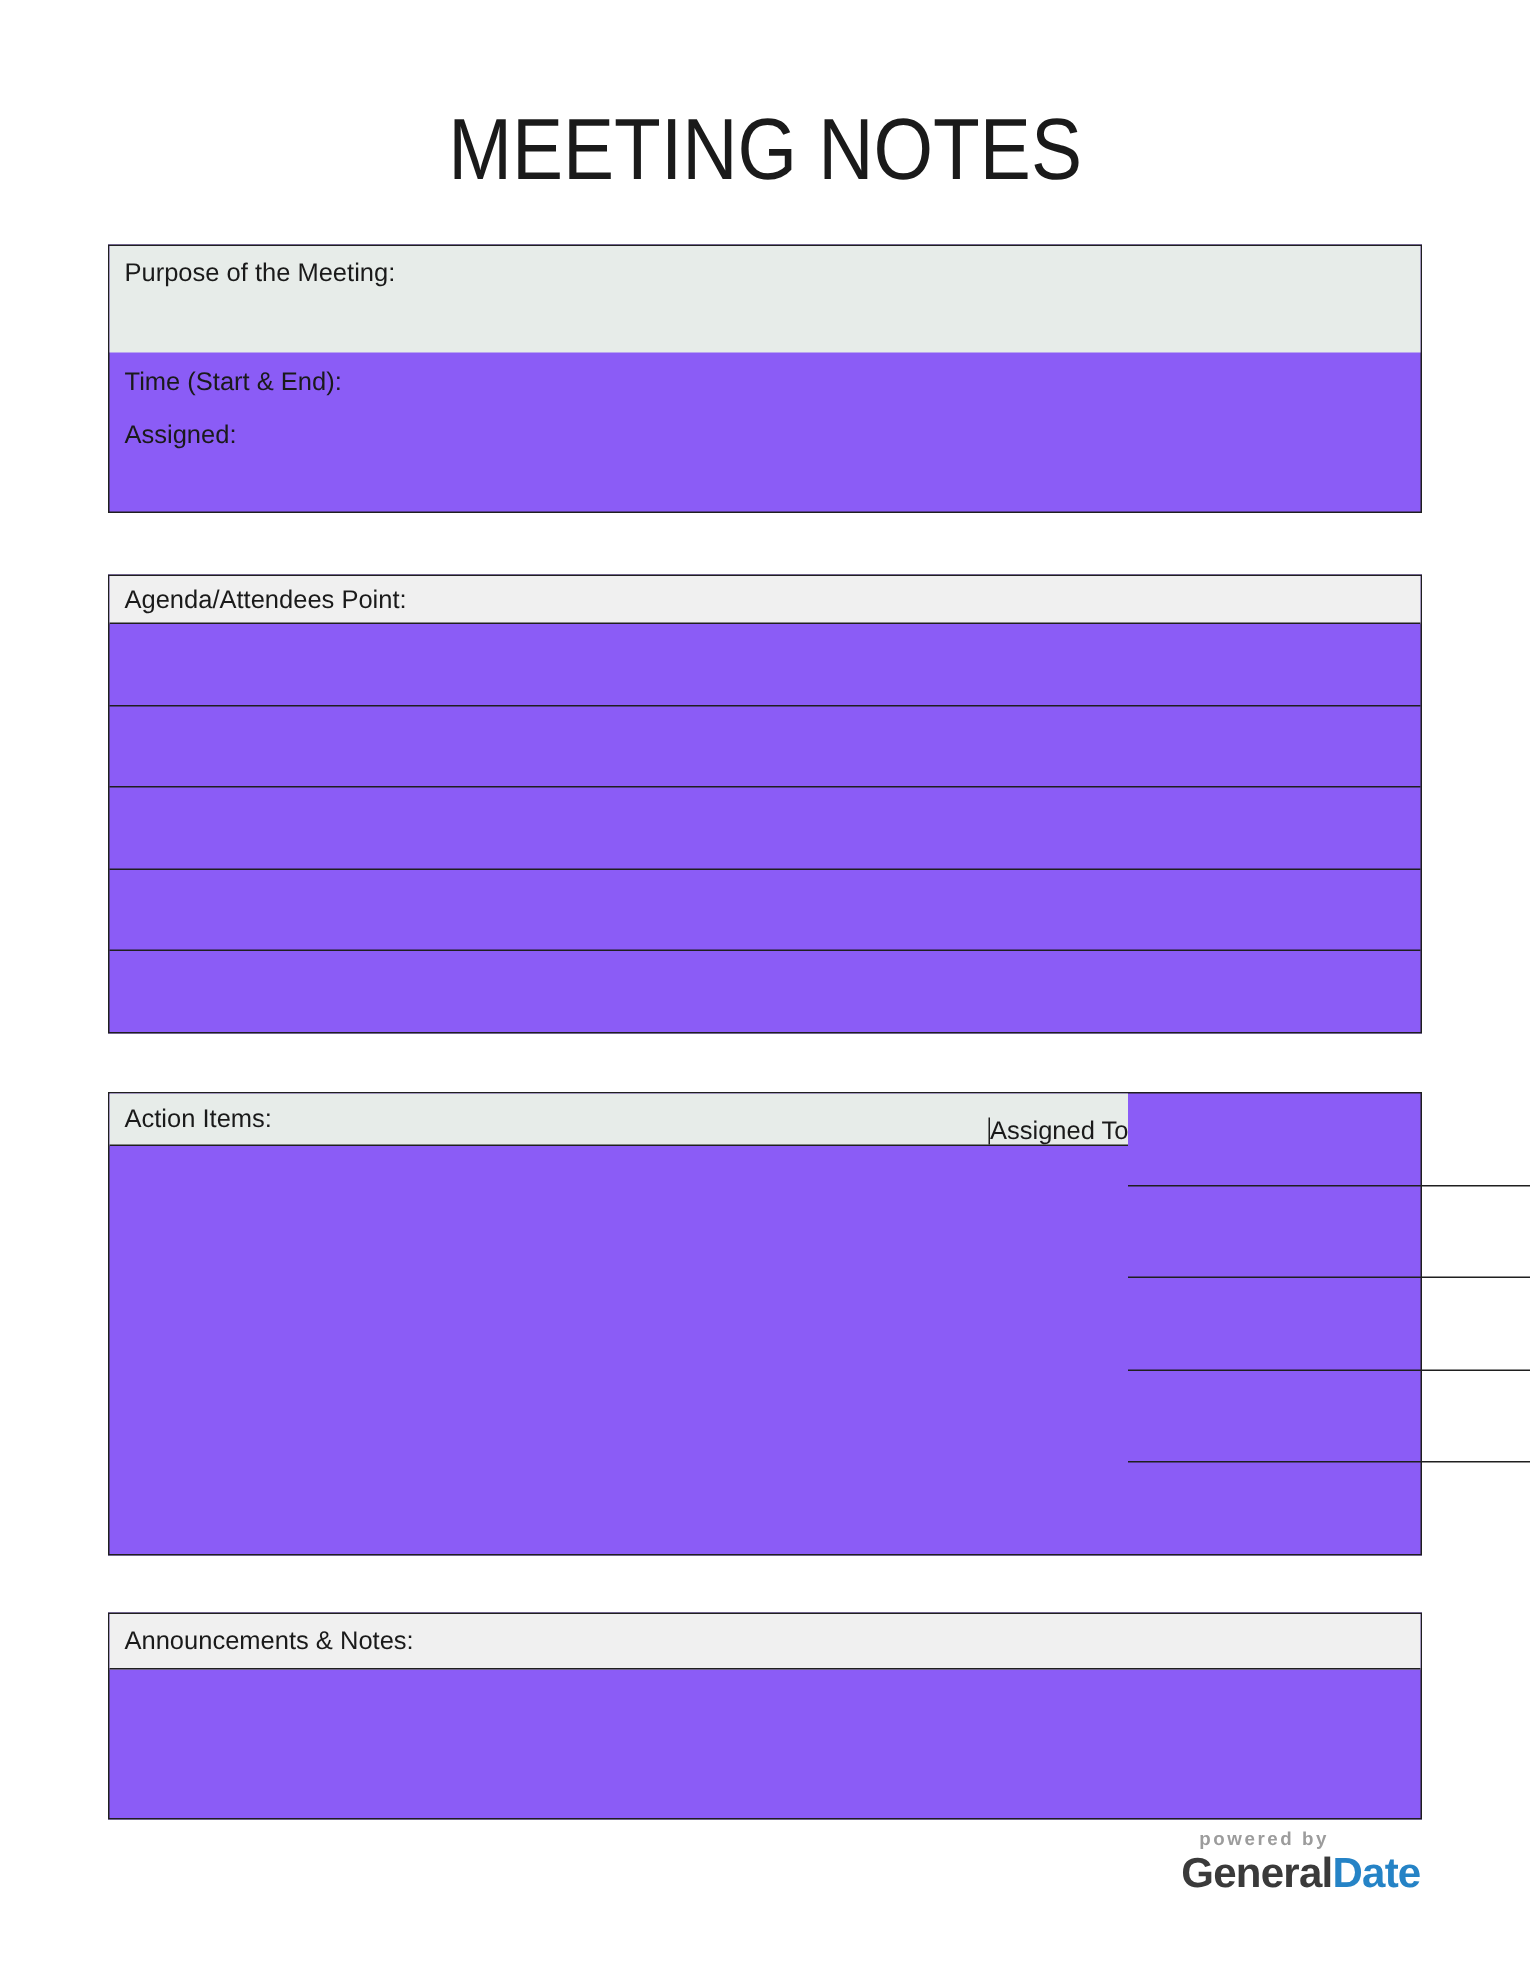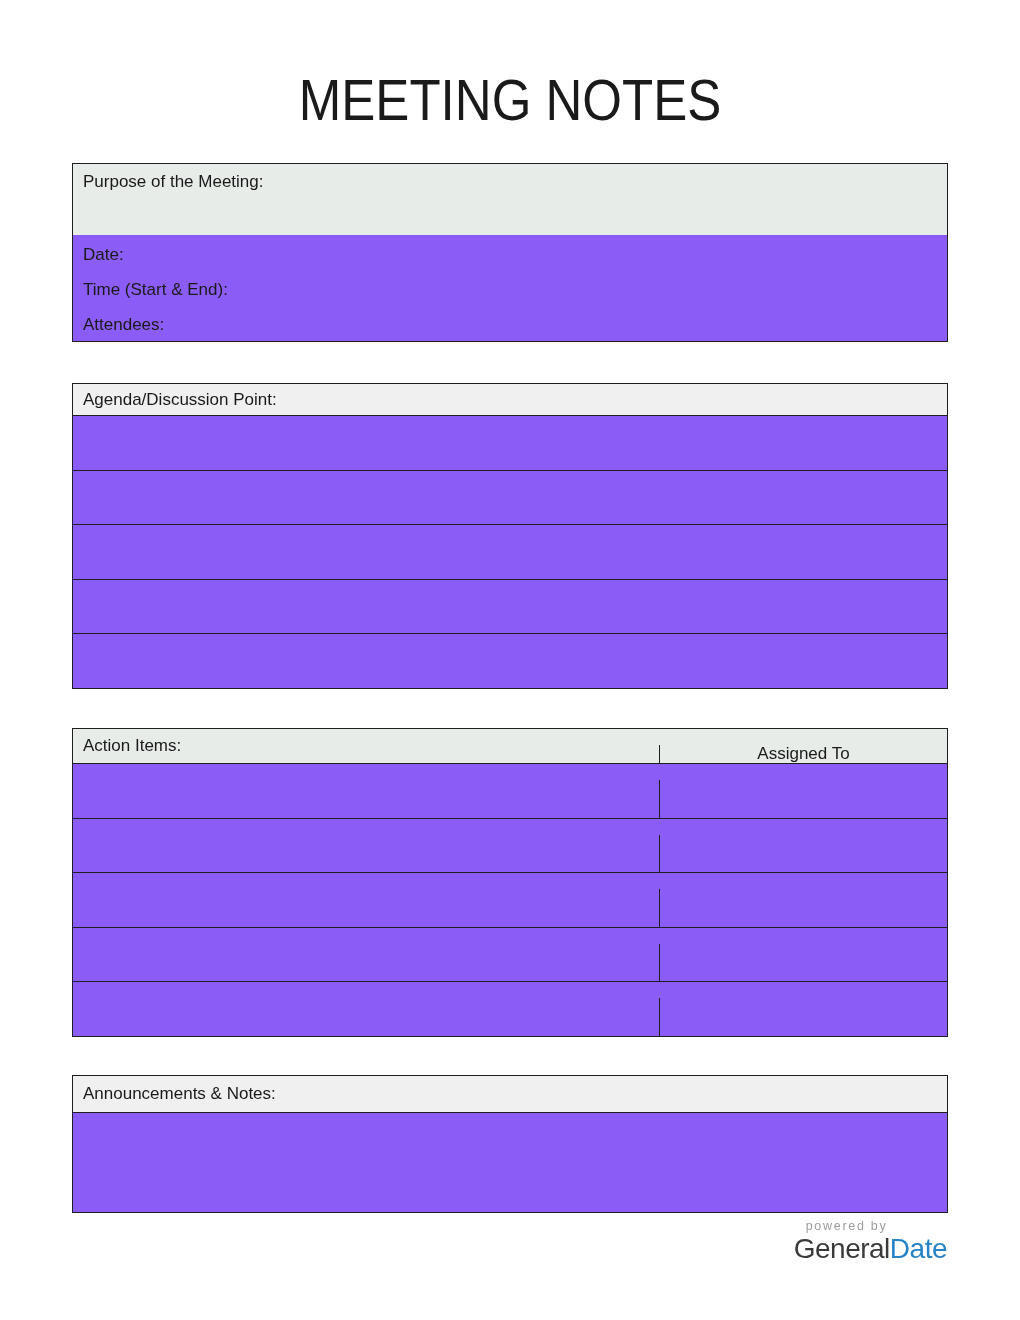--- a/index.html
+++ b/index.html
@@ -110,10 +110,6 @@
     </div>
     <div class="purpose-body">
         <div class="field-line">
-        <span>Date:</span>
-        <span></span>
-      </div>
-        <div class="field-line">
         <span>Time (Start &amp; End):</span>
         <span></span>
       </div>

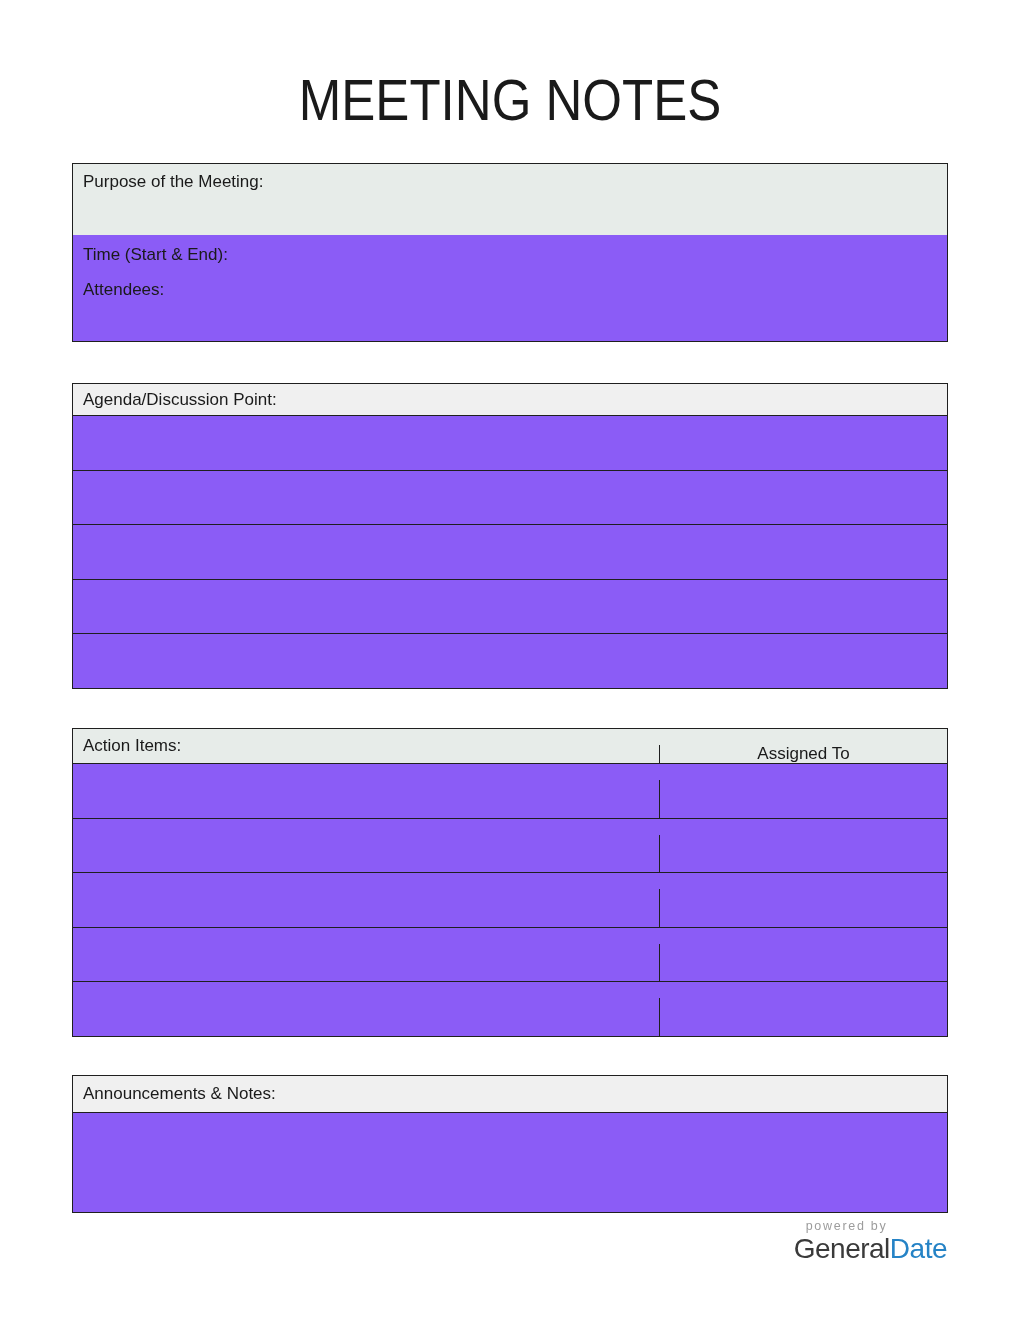--- a/index.html
+++ b/index.html
@@ -114,7 +114,7 @@
         <span></span>
       </div>
         <div class="field-line">
-        <span>Attendees:</span>
+        <span>Assigned:</span>
         <span></span>
       </div>
       </div>

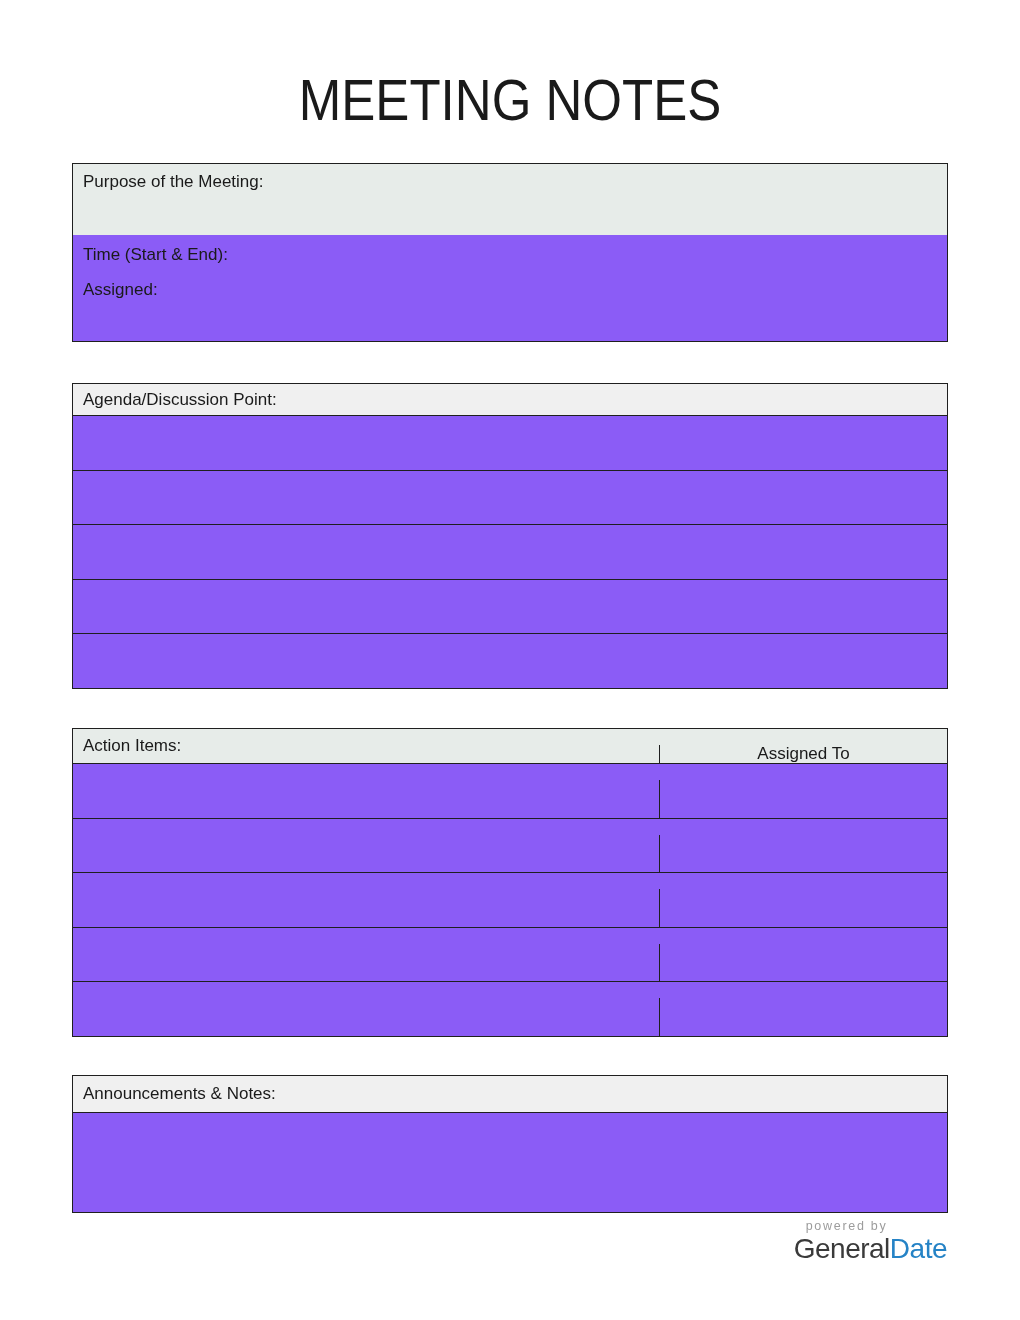--- a/index.html
+++ b/index.html
@@ -122,7 +122,7 @@
 
   <section class="box agenda">
     <div class="section-header">
-      <span>Agenda/Discussion Point:</span>
+      <span>Agenda/Attendees Point:</span>
     </div>
     <div class="rows">
         <div></div>

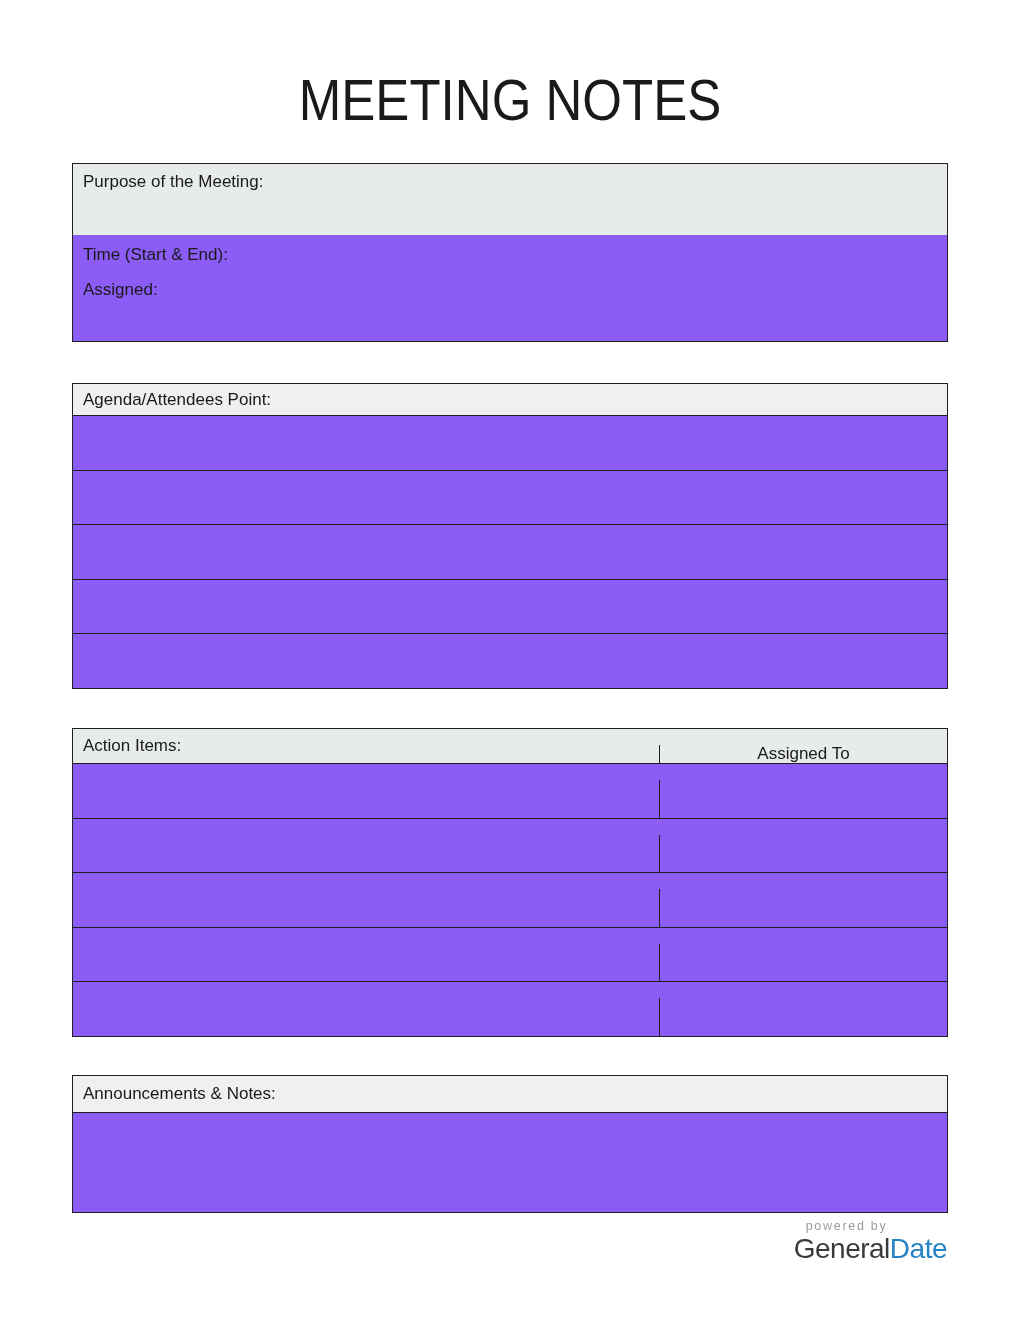--- a/index.html
+++ b/index.html
@@ -62,7 +62,7 @@
   .rows > div + div { border-top: 1.5px solid var(--border-dark); }
 
   
-  .actions { top: 728px; height: 309px; display: flex; flex-direction: column; }
+  .actions { top: 728px; height: 309px; display: flex; flex-direction: row; }
   .action-header {
     height: 35px; flex: none; background: var(--header-green);
     border-bottom: 1.5px solid var(--border-dark);

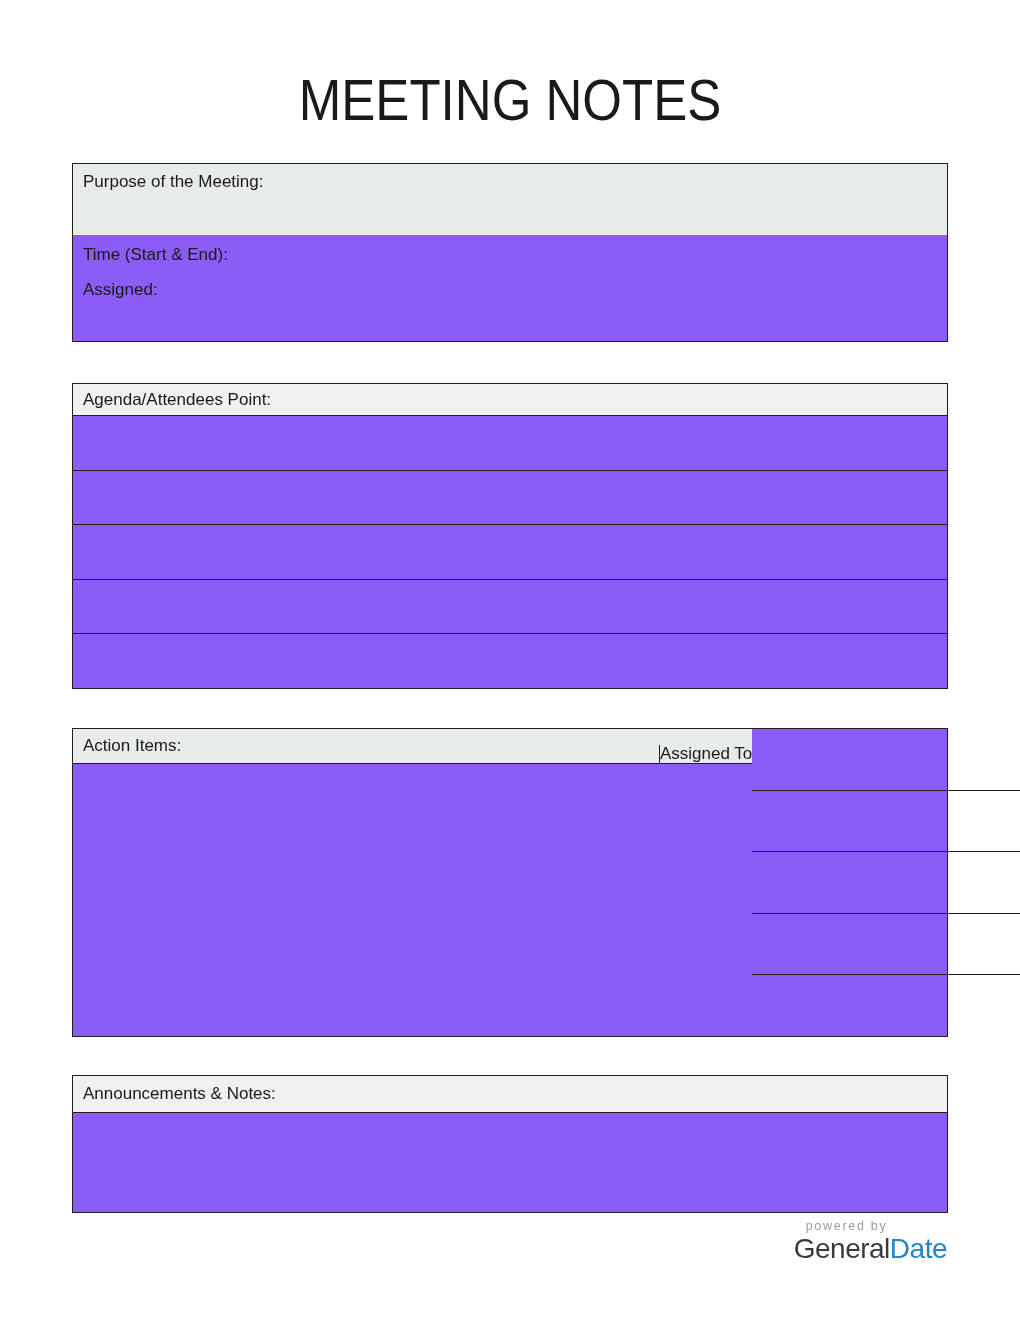--- a/index.html
+++ b/index.html
@@ -87,7 +87,7 @@
   .ann-body { flex: 1; }
 
   
-  .brand { position: absolute; top: 1219px; right: 73px; }
+  .brand { position: absolute; top: 1219px; right: 73px; font-weight: bold; }
   .powered {
     font-size: 12.5px; letter-spacing: 1.7px;
     color: var(--powered-gray); padding-left: 12px;

